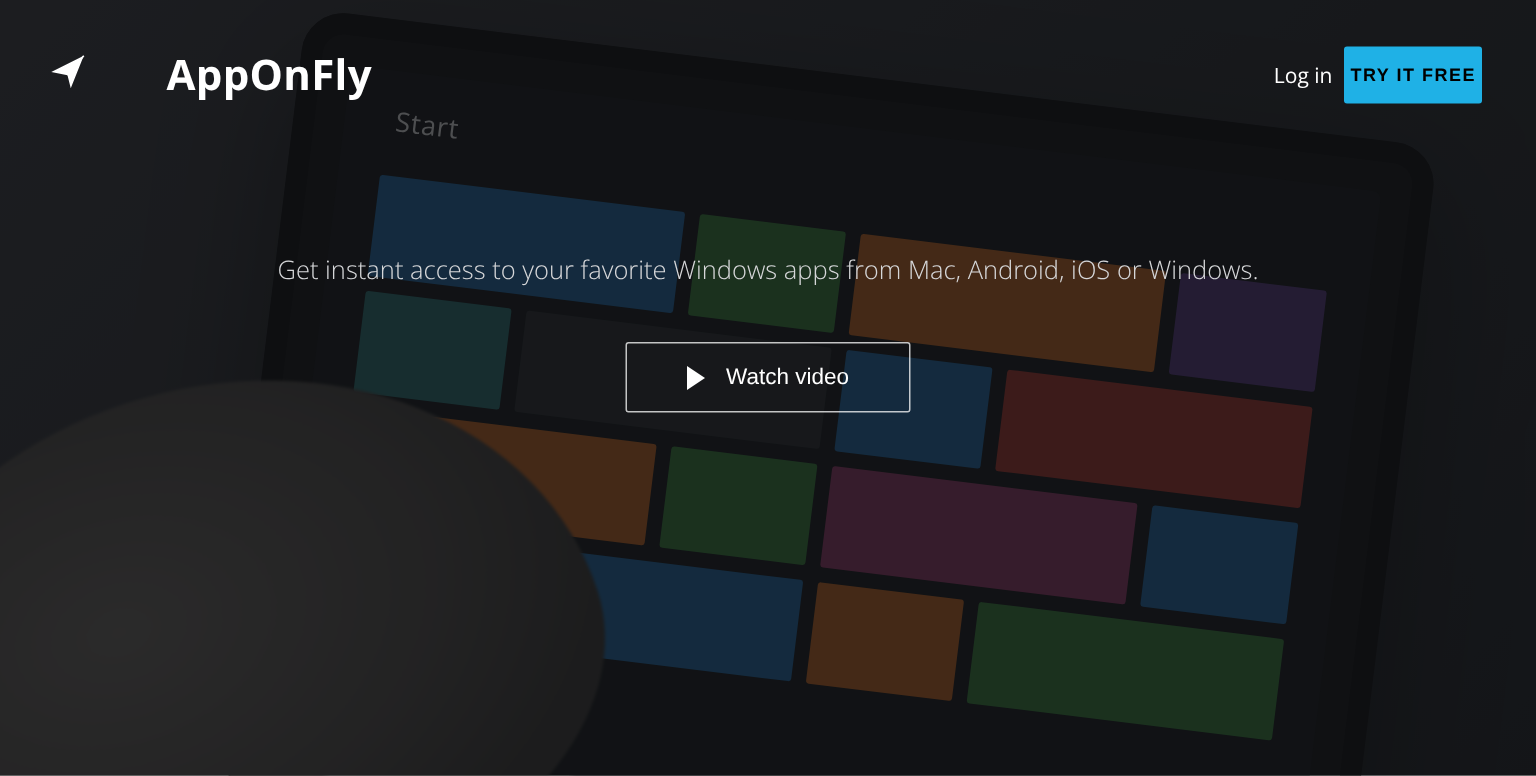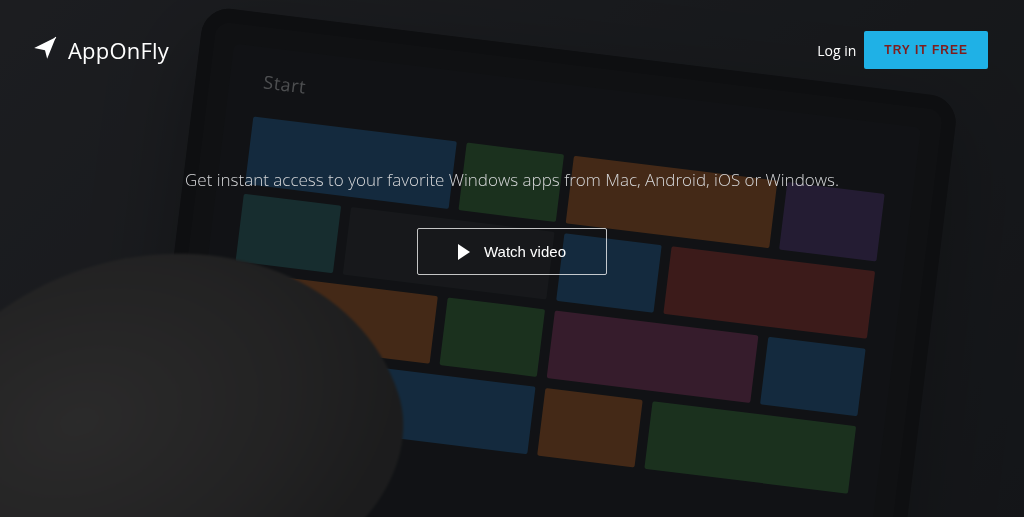--- a/index.html
+++ b/index.html
@@ -100,9 +100,10 @@
       text-decoration: none;
     }
     .brand .name {
-      font-size: 22px;
-      font-weight: 400;
+      font-size: 28px;
+      font-weight: 700;
       letter-spacing: .2px;
+      margin-left: 43px;
     }
     .nav-right {
       display: flex;

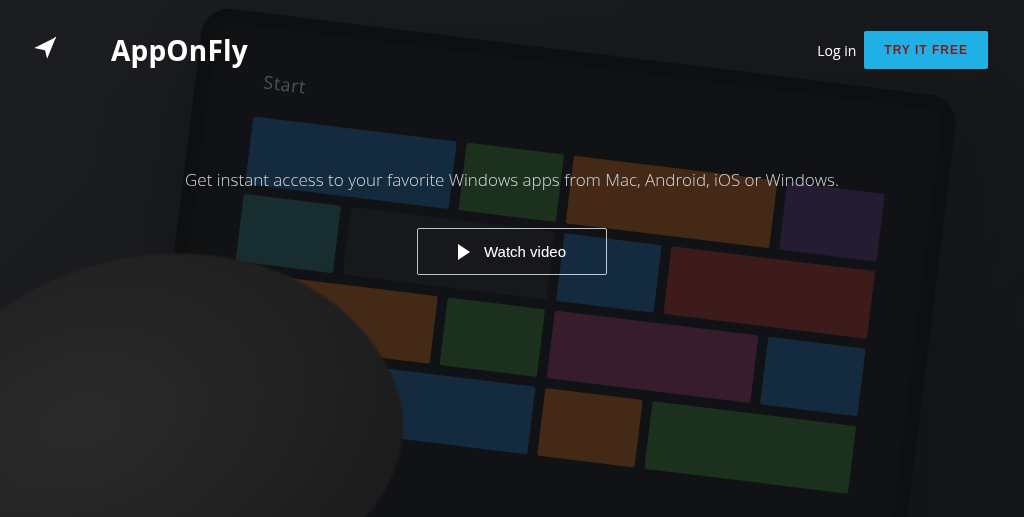--- a/index.html
+++ b/index.html
@@ -118,9 +118,9 @@
     }
     .cta {
       background: #1fb1e6;
-      color: #7f1d1d;
+      color: #000000;
       border: none;
-      padding: 12px 20px;
+      padding: 12px 4px;
       font-size: 12px;
       font-weight: 700;
       letter-spacing: 1px;

